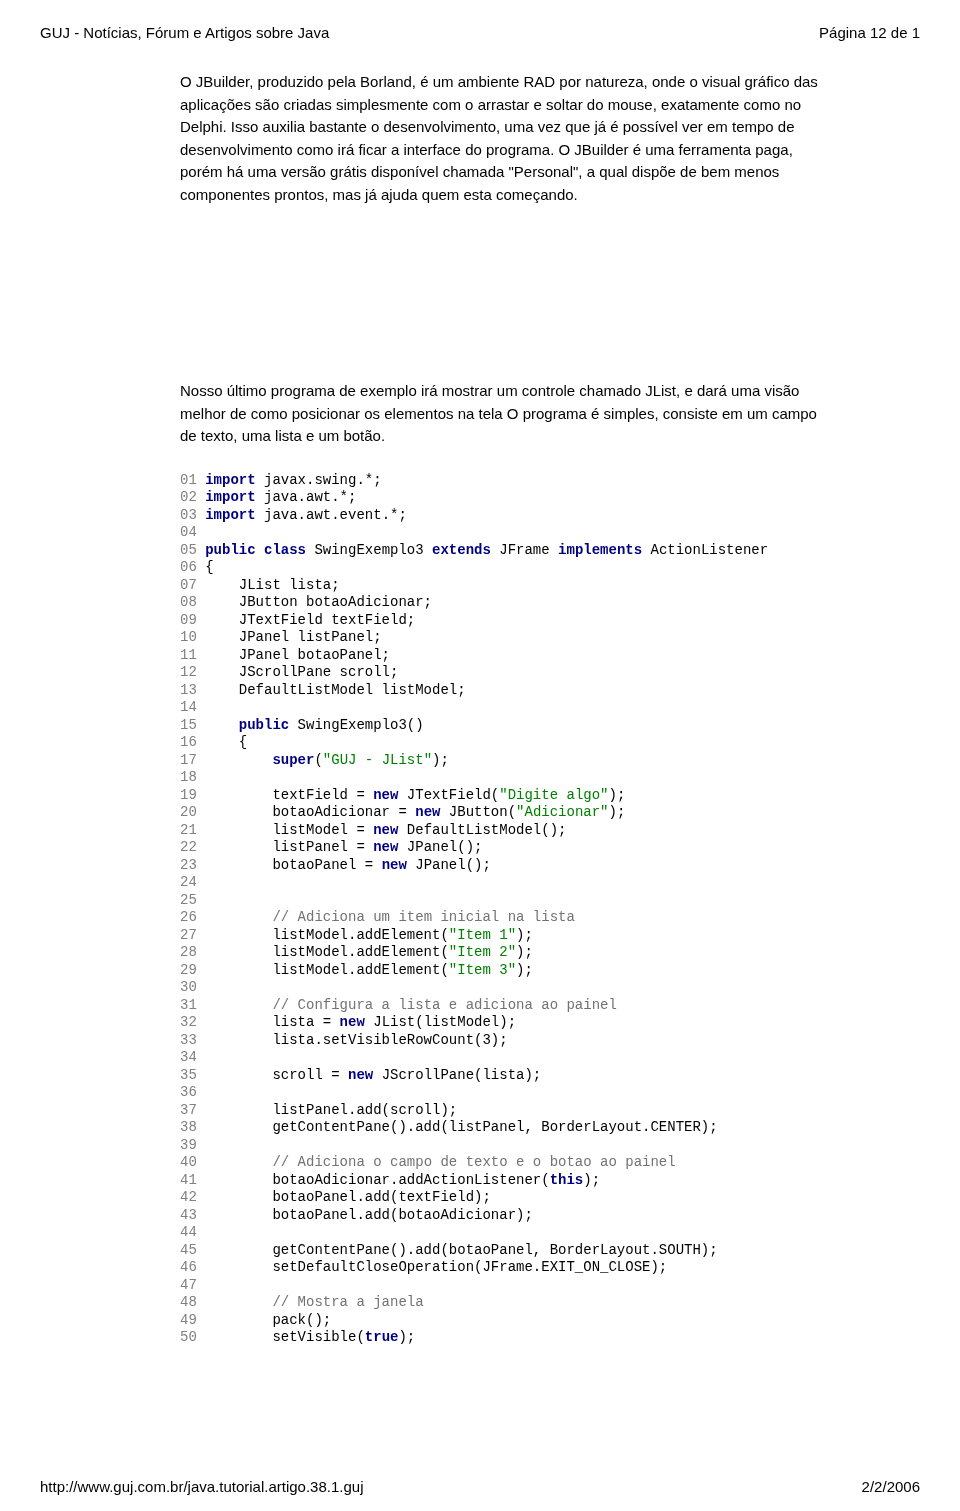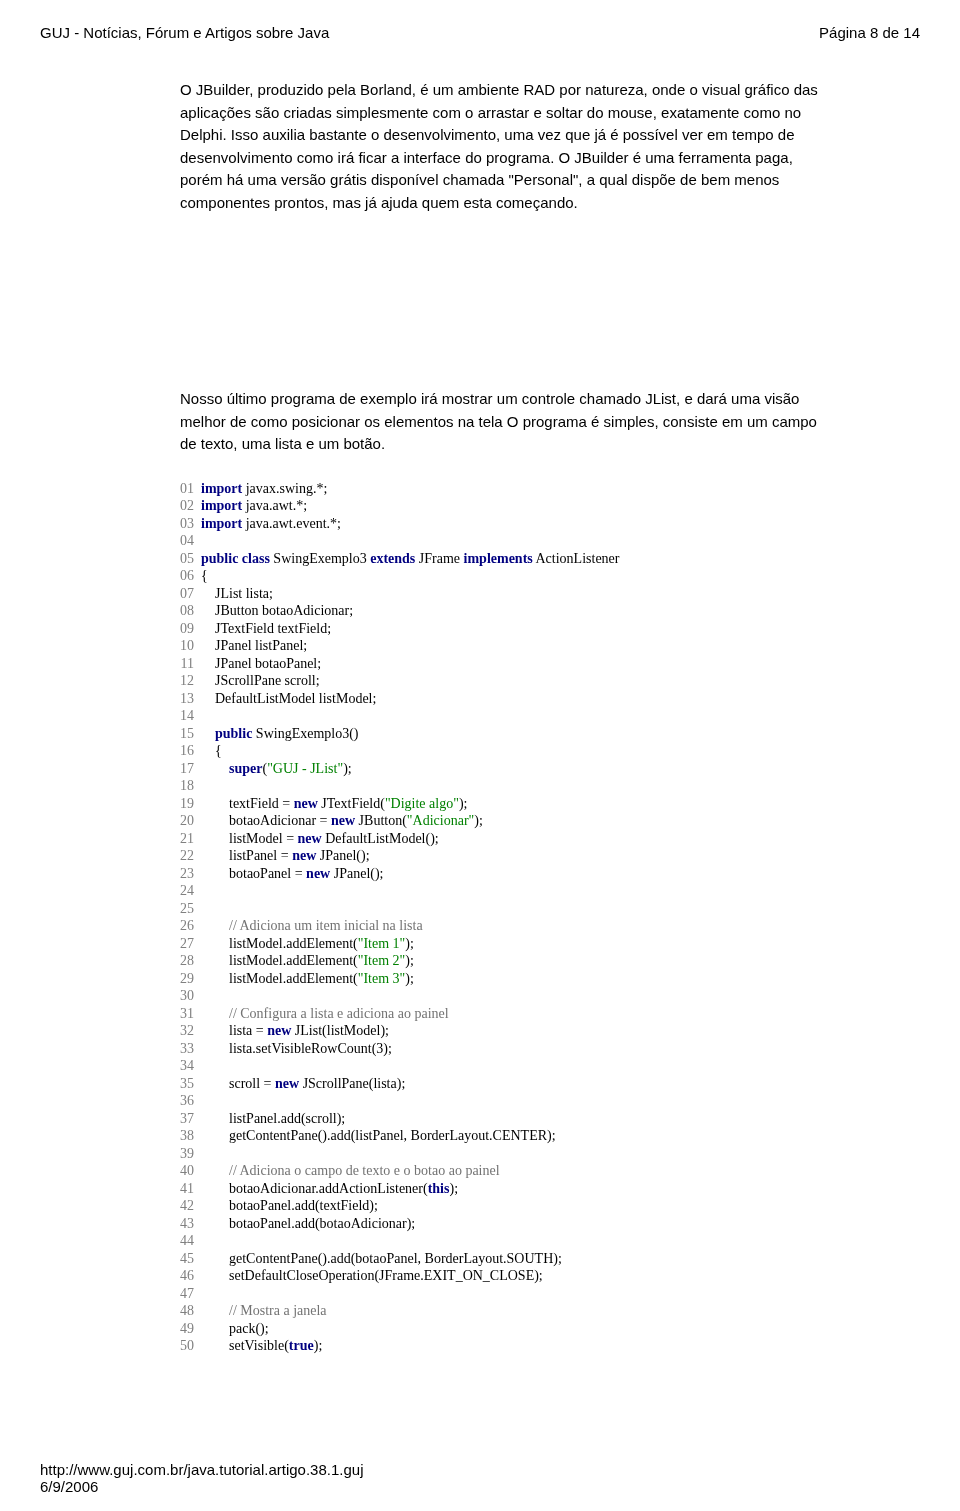--- a/index.html
+++ b/index.html
@@ -20,7 +20,7 @@
     display: flex;
     justify-content: space-between;
     font-size: 15px;
-    margin-bottom: 38px;
+    margin-bottom: 30px;
   }
   .content {
     padding-left: 140px;

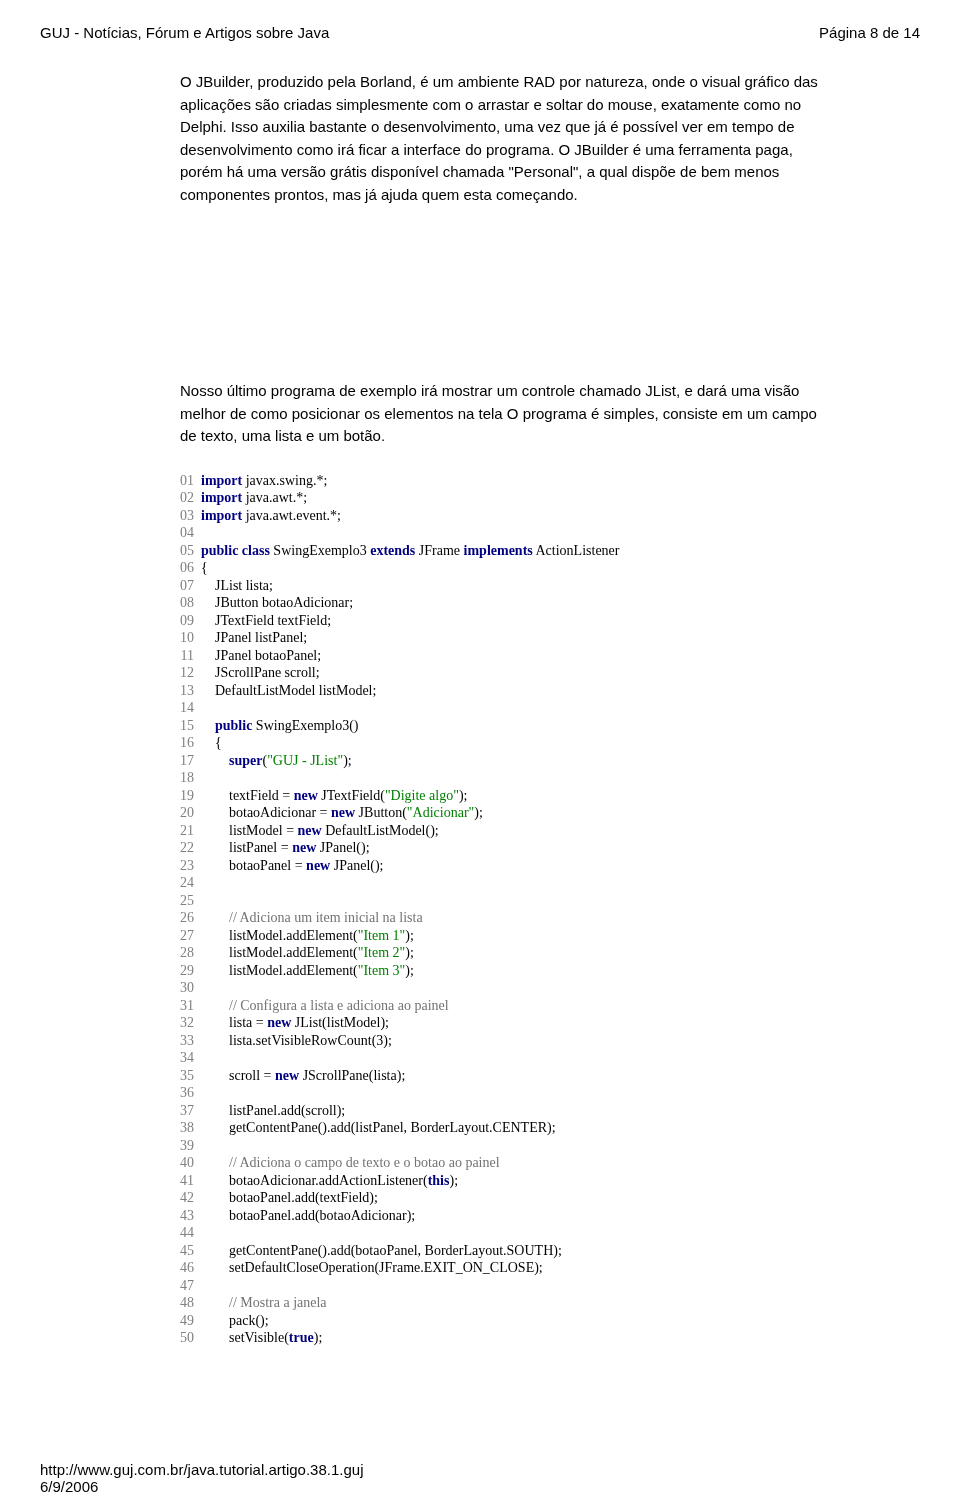--- a/index.html
+++ b/index.html
@@ -63,7 +63,7 @@
 
   <div class="header">
     <span>GUJ - Notícias, Fórum e Artigos sobre Java</span>
-    <span>Página 8 de 14</span>
+    <span>Página 12 de 1</span>
   </div>
 
   <div class="content">

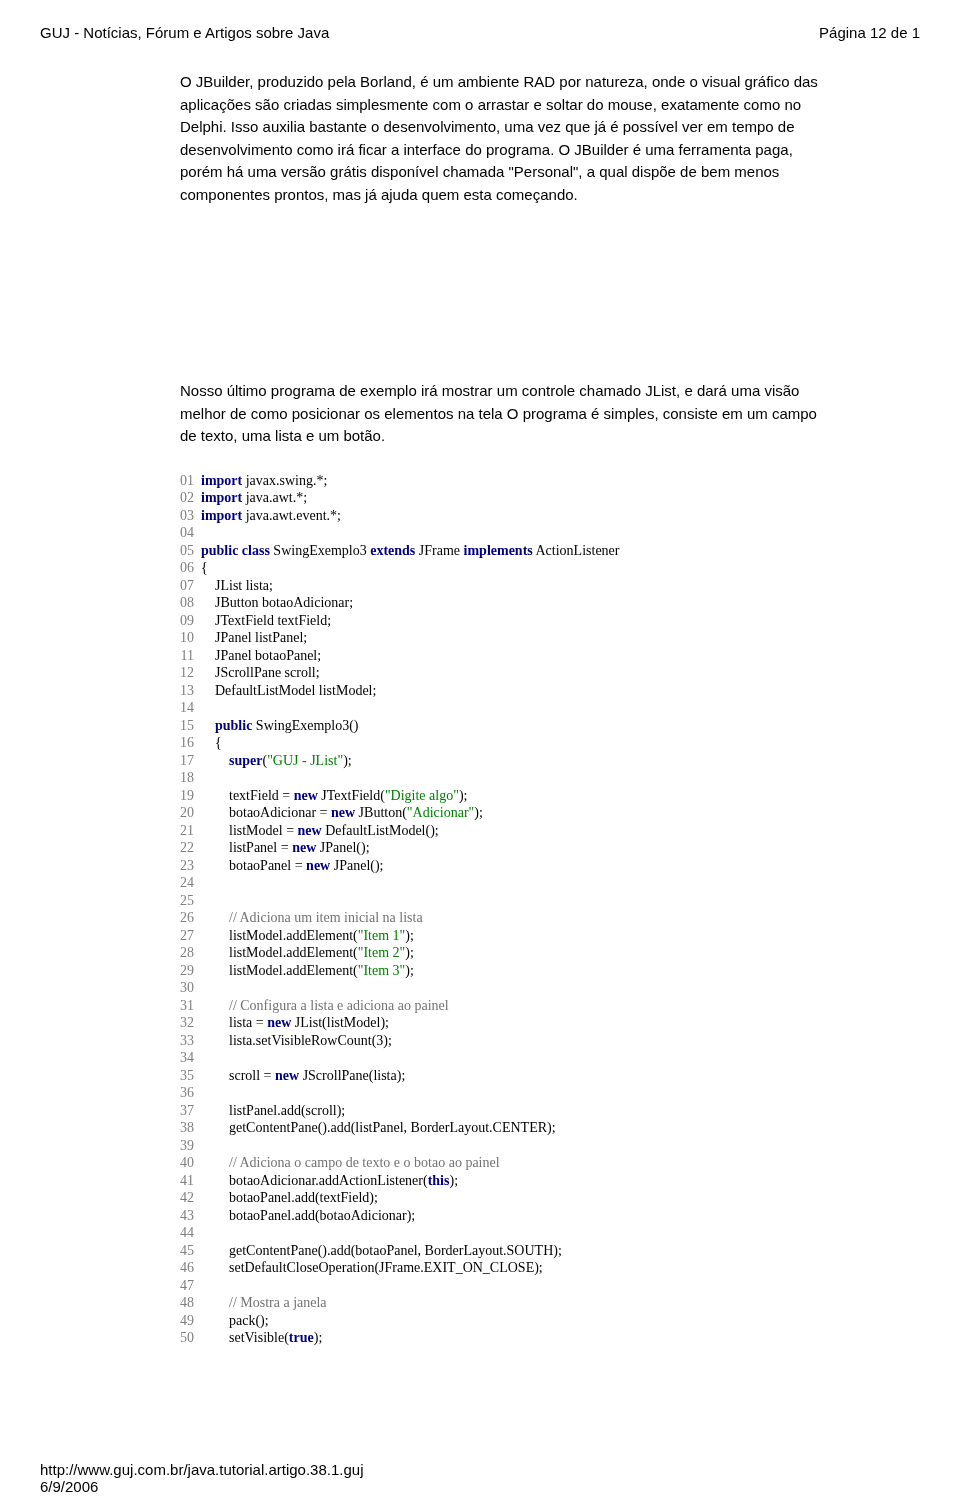--- a/index.html
+++ b/index.html
@@ -35,7 +35,7 @@
     height: 150px;
   }
   .code-block {
-    font-family: Liberation Serif, serif;
+    font-family: Liberation Mono, monospace;
     font-size: 14px;
     white-space: pre;
     line-height: 1.25;

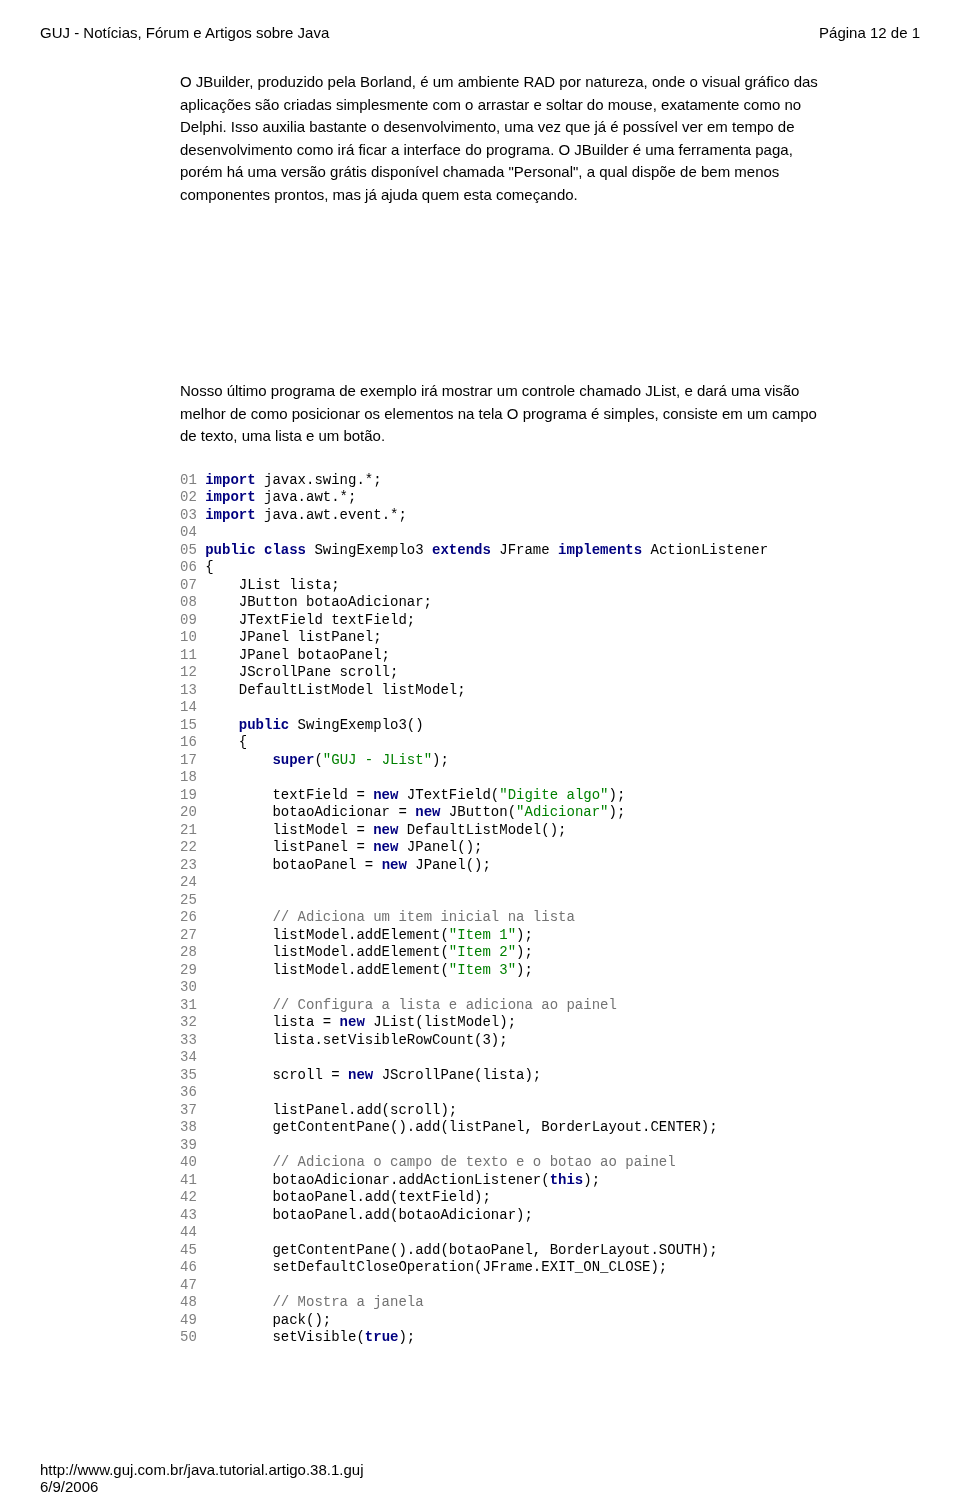--- a/index.html
+++ b/index.html
@@ -53,7 +53,6 @@
     display: flex;
     justify-content: space-between;
     font-size: 15px;
-    flex-direction: column;
   }
 </style>
 </head>

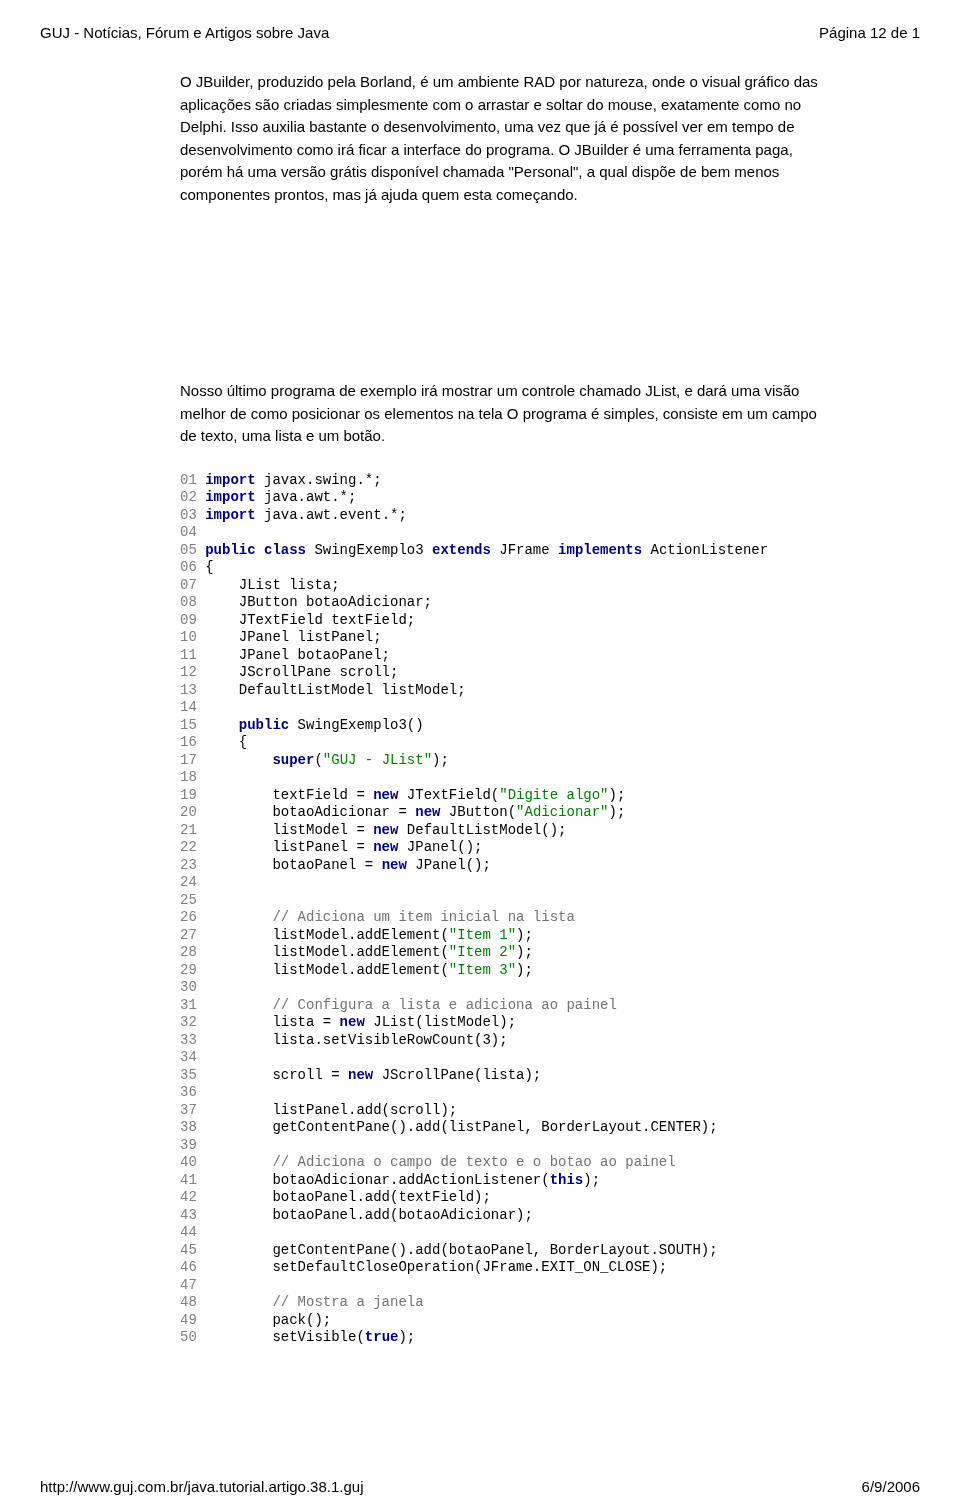--- a/index.html
+++ b/index.html
@@ -75,7 +75,7 @@
 
   <div class="footer">
     <span>http://www.guj.com.br/java.tutorial.artigo.38.1.guj</span>
-    <span>6/9/2006</span>
+    <span>2/2/2006</span>
   </div>
 </div>
 

